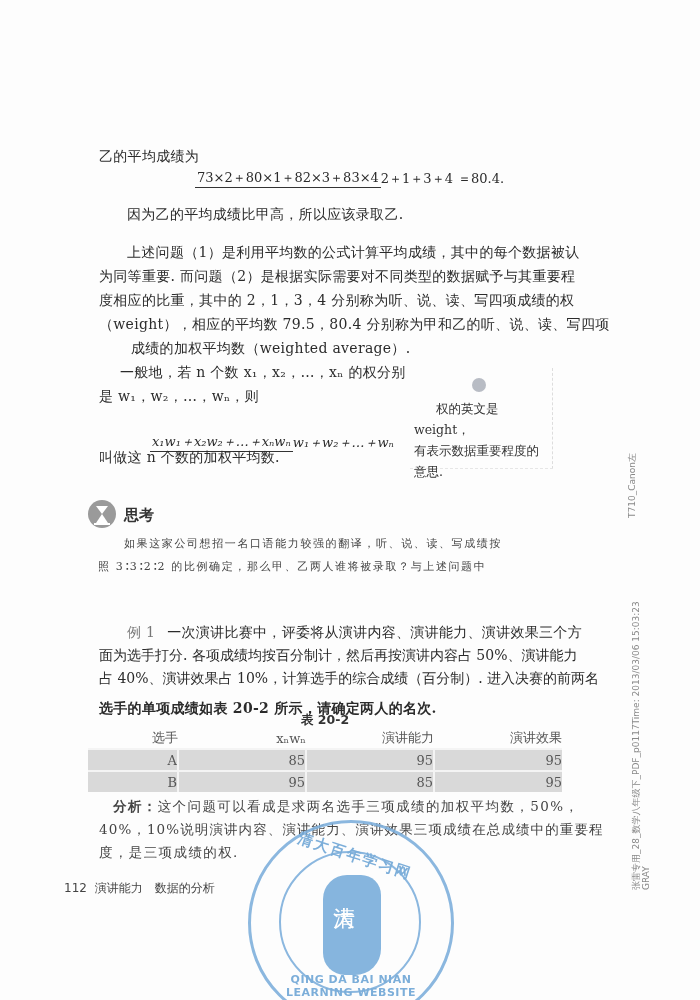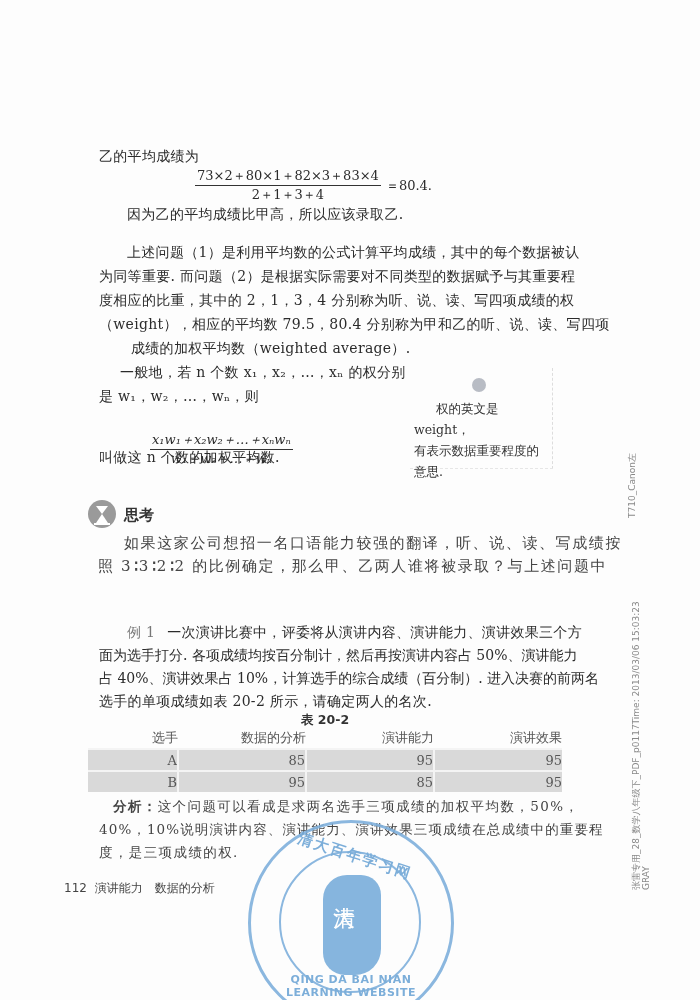--- a/index.html
+++ b/index.html
@@ -9,7 +9,7 @@
   }
   .abs { position: absolute; }
   .line { font-size: 14px; line-height: 20px; white-space: nowrap; letter-spacing: 0.3px; }
-  .frac { display: inline-flex; flex-direction: column; align-items: center; vertical-align: middle; font-size: 13px; }
+  .frac { display: inline-flex; align-items: center; vertical-align: middle; font-size: 13px; }
   .frac .num { border-bottom: 1px solid #333; padding: 0 2px 1px; line-height: 16px; }
   .frac .den { padding-top: 1px; line-height: 16px; }
   .note-box { border-right: 1px dashed #ddd; border-bottom: 1px dashed #e6e6e6; }

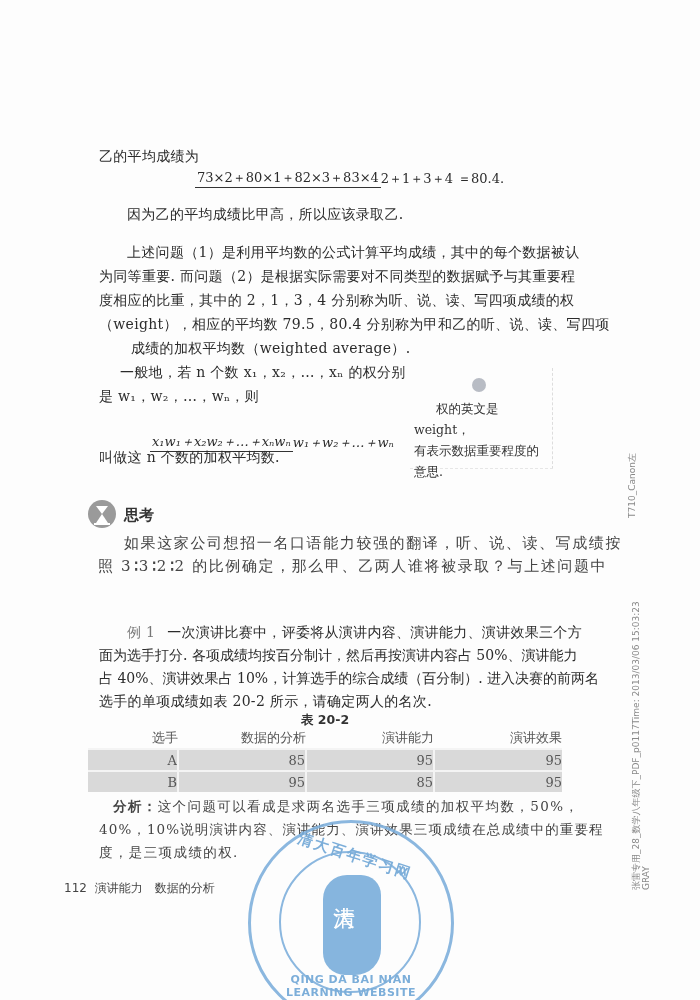--- a/index.html
+++ b/index.html
@@ -16,7 +16,7 @@
   .note-text { font-size: 12.5px; line-height: 21px; color: #333; }
   .think-icon { width: 28px; height: 28px; border-radius: 50%; background: #9a9a9a; position: relative; overflow: hidden; }
   .think-title { font-family: "DejaVu Sans", sans-serif; font-weight: bold; font-size: 15px; color: #333; }
-  .think-text { font-size: 15px; line-height: 23px; color: #444; letter-spacing: 1.6px; }
+  .think-text { font-size: 11px; line-height: 23px; color: #444; letter-spacing: 1.6px; }
   table.t { border-collapse: collapse; font-size: 13px; color: #555; }
   table.t td, table.t th { text-align: right; height: 20px; padding: 0; font-weight: normal; }
   table.t tbody tr td { background: #d9d9d9; border-right: 2px solid #f4f4f4; border-top: 2px solid #f4f4f4; }

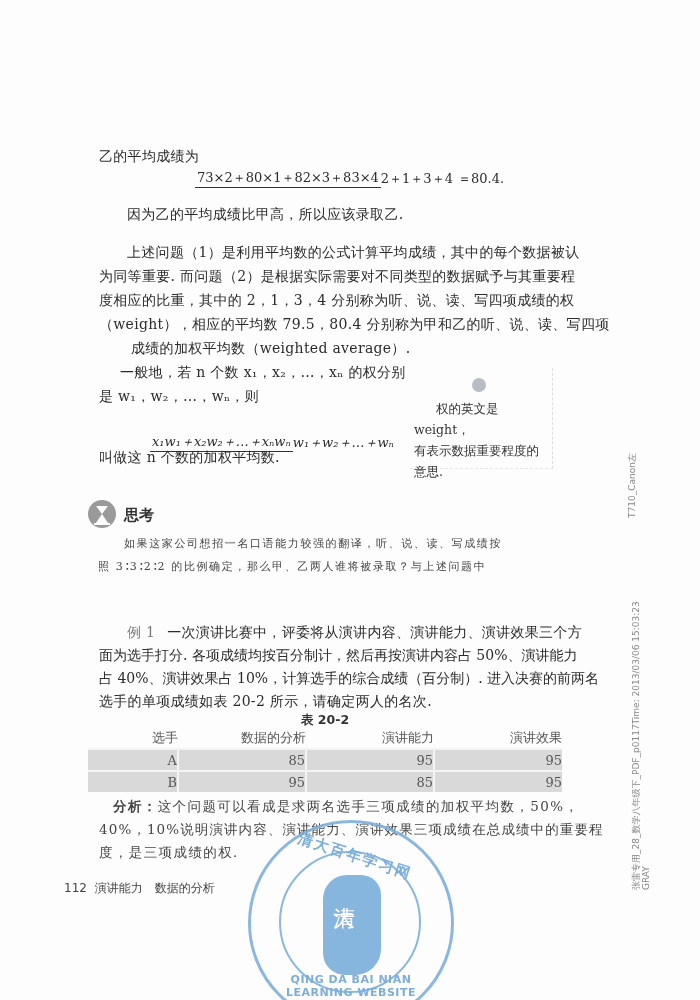--- a/index.html
+++ b/index.html
@@ -90,7 +90,7 @@
   </div>
   <div class="line" style="margin-top:3px; letter-spacing:0;">面为选手打分. 各项成绩均按百分制计，然后再按演讲内容占 50%、演讲能力</div>
   <div class="line" style="margin-top:3px; letter-spacing:0;">占 40%、演讲效果占 10%，计算选手的综合成绩（百分制）. 进入决赛的前两名</div>
-  <div class="line" style="margin-top:3px;">选手的单项成绩如表 20-2 所示，请确定两人的名次.</div>
+  <div class="line" style="margin-top:10px;font-weight:bold;">选手的单项成绩如表 20-2 所示，请确定两人的名次.</div>
 </div>
 
 <div class="abs caption" style="left:301px; top:712px;">表 20-2</div>

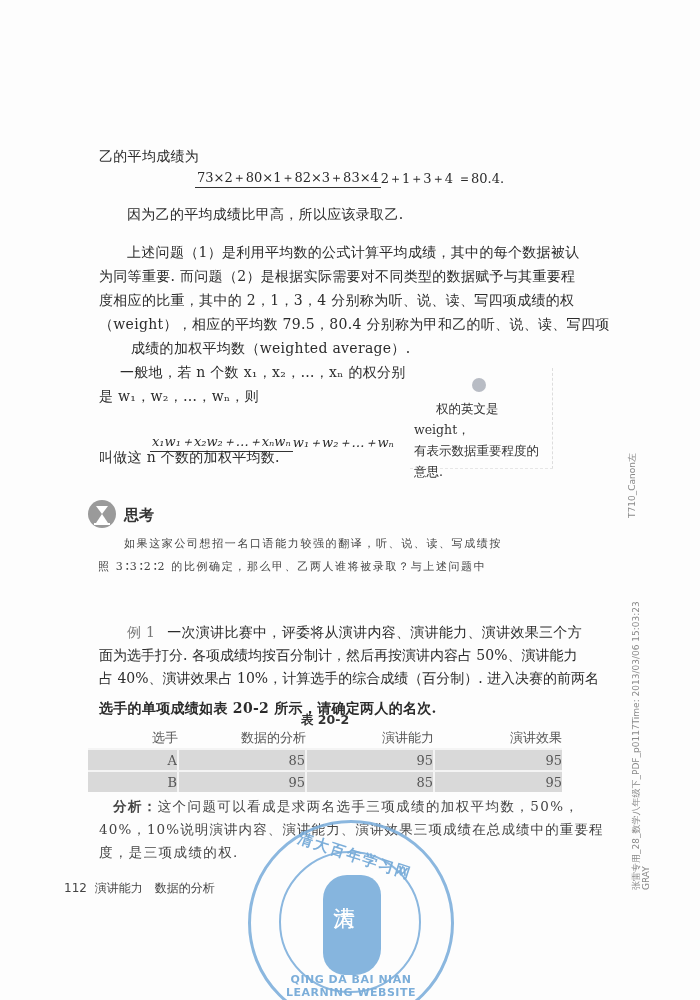--- a/index.html
+++ b/index.html
@@ -98,7 +98,7 @@
   <thead>
     <tr>
       <th style="width:90px;">选手</th>
-      <th style="width:128px;">数据的分析</th>
+      <th style="width:128px;">xₙwₙ</th>
       <th style="width:128px;">演讲能力</th>
       <th style="width:128px;">演讲效果</th>
     </tr>

